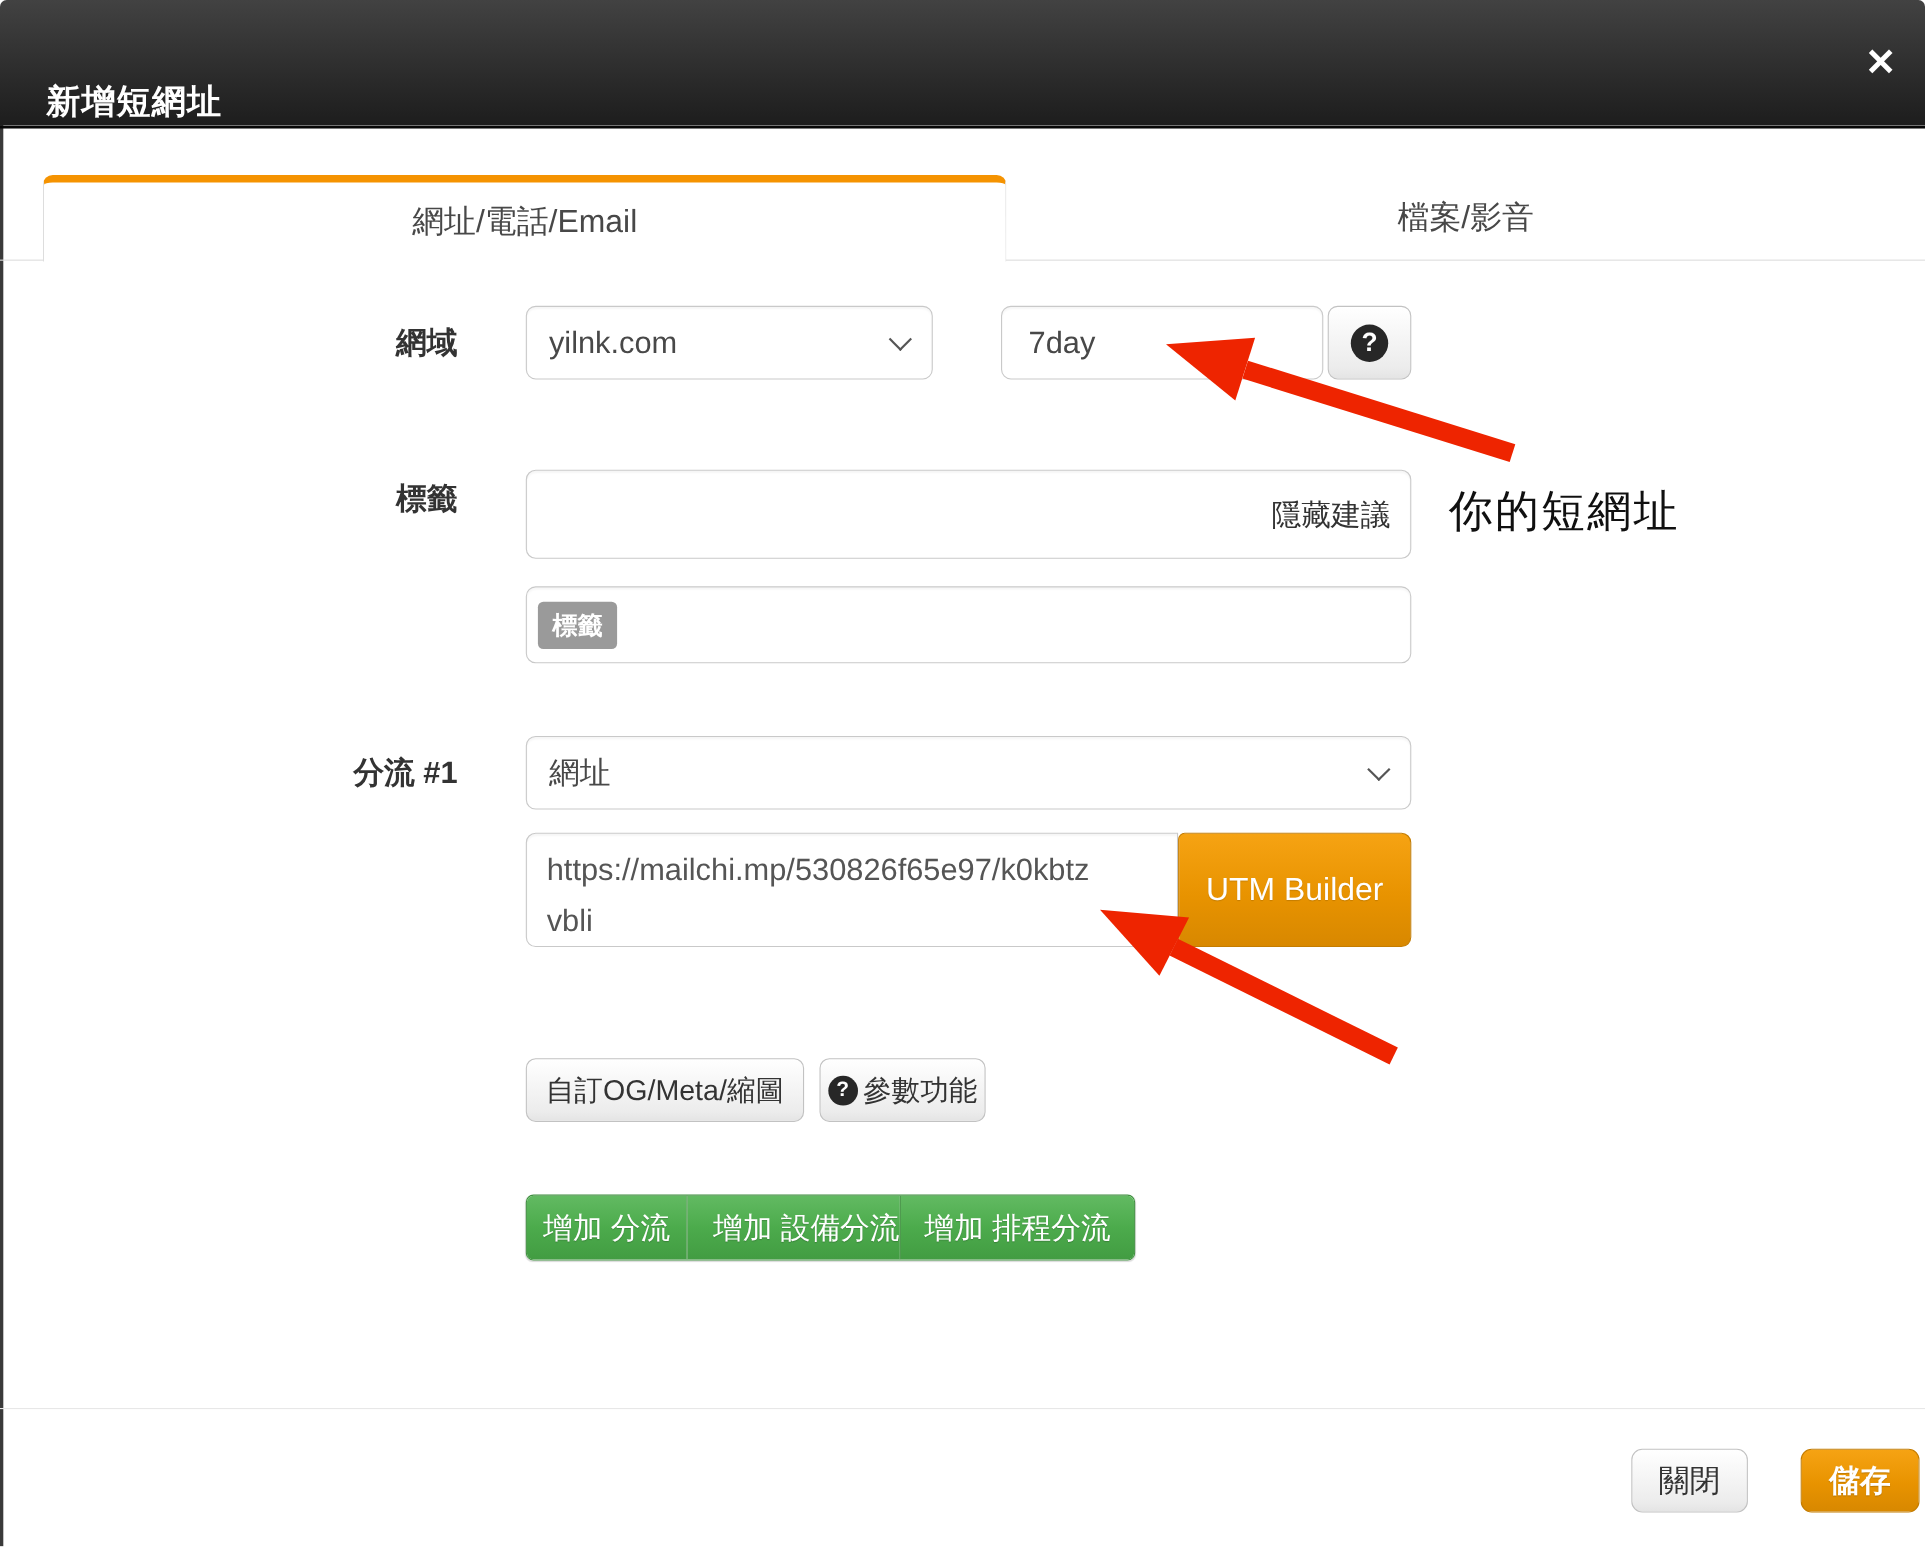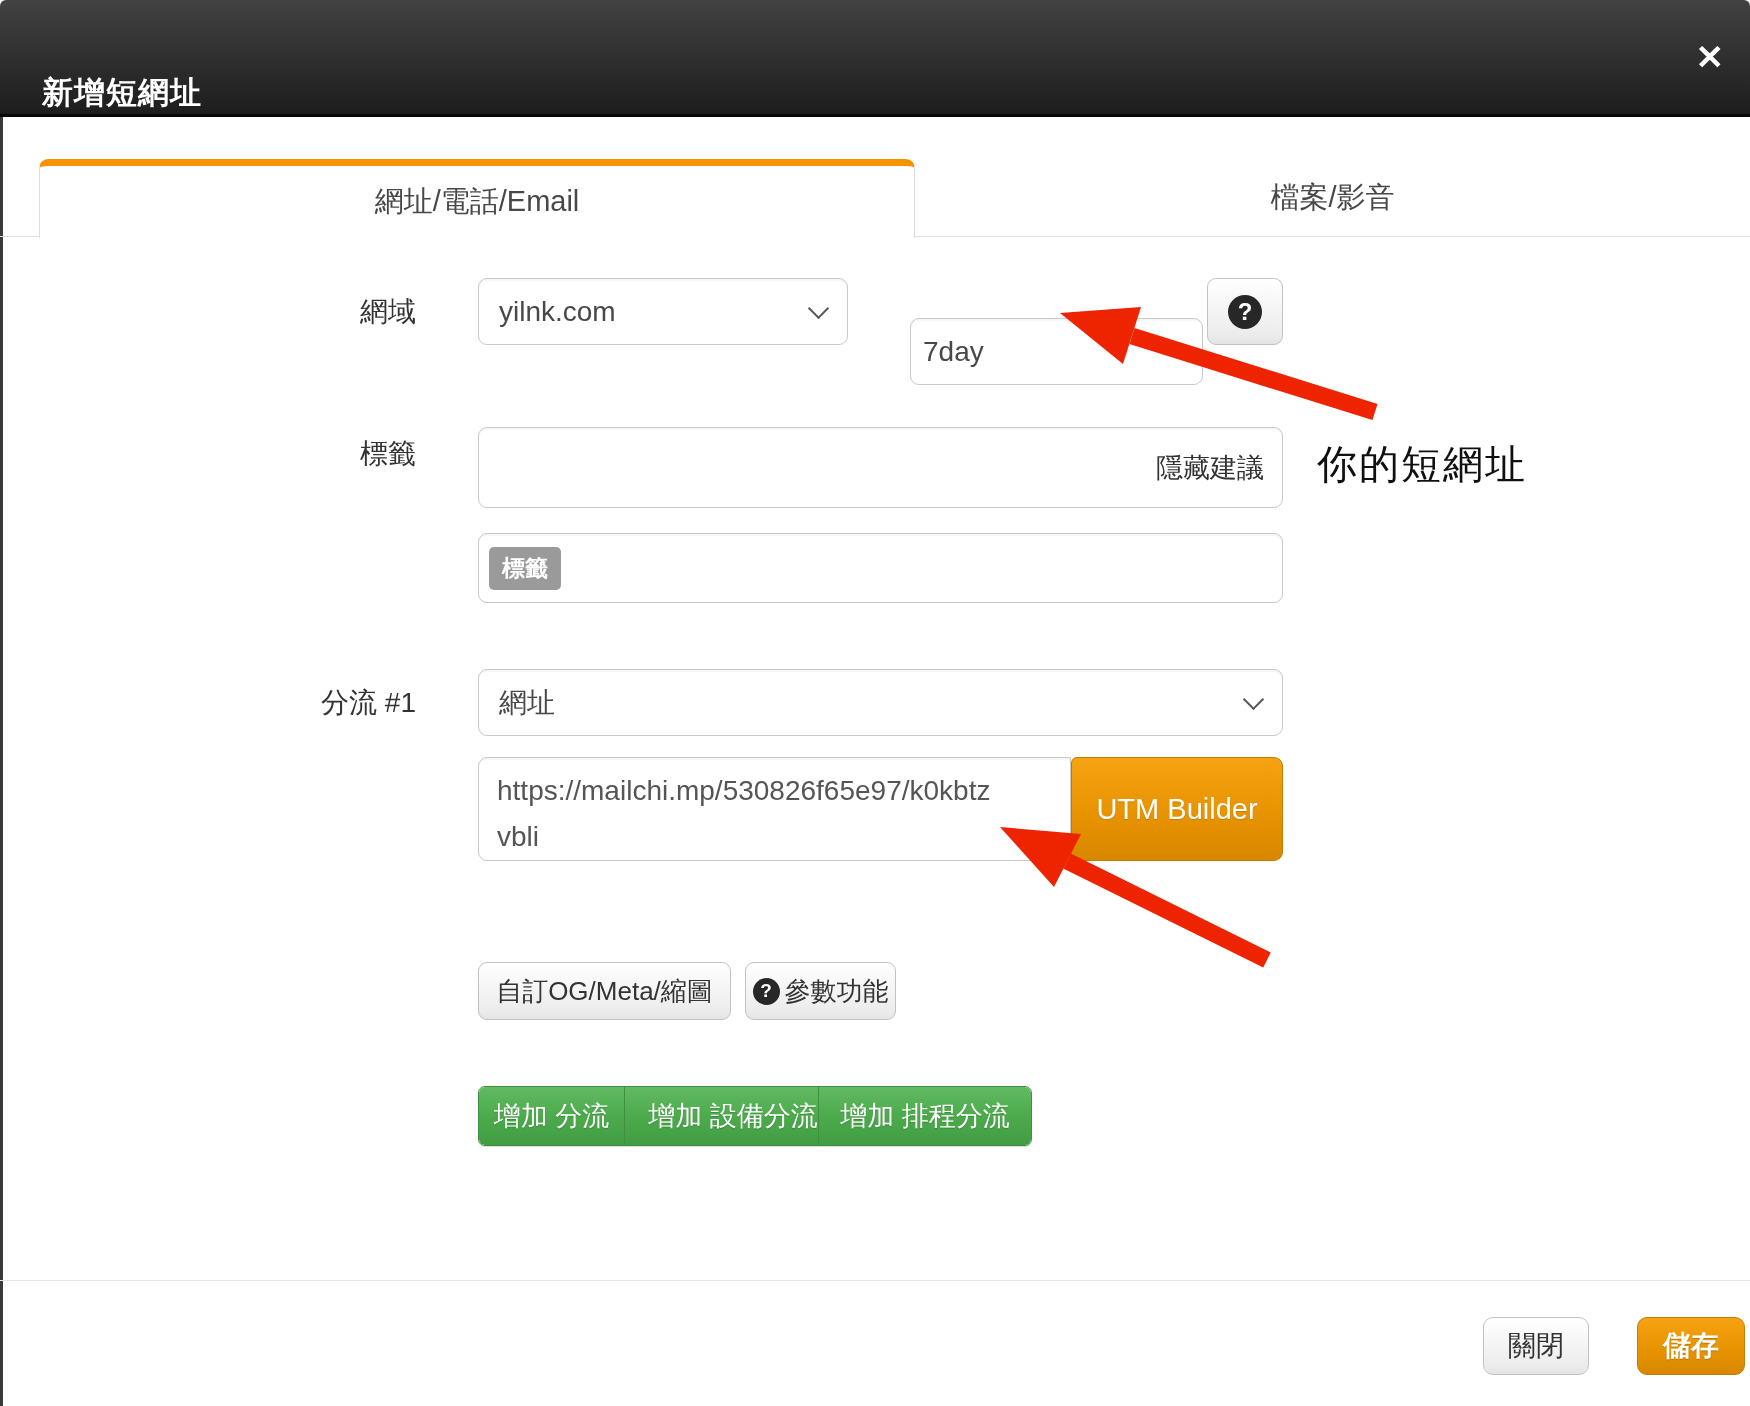--- a/index.html
+++ b/index.html
@@ -64,7 +64,7 @@
   .field-label {
     position: absolute; left: 0; width: 416px;
     display: flex; align-items: center; justify-content: flex-end;
-    font-size: 28px; font-weight: 400; color: #333;
+    font-size: 28px; font-weight: 700; color: #333;
   }
   .lbl-domain { top: 278px; height: 67px; }
   .lbl-tags   { top: 420px; height: 67px; }

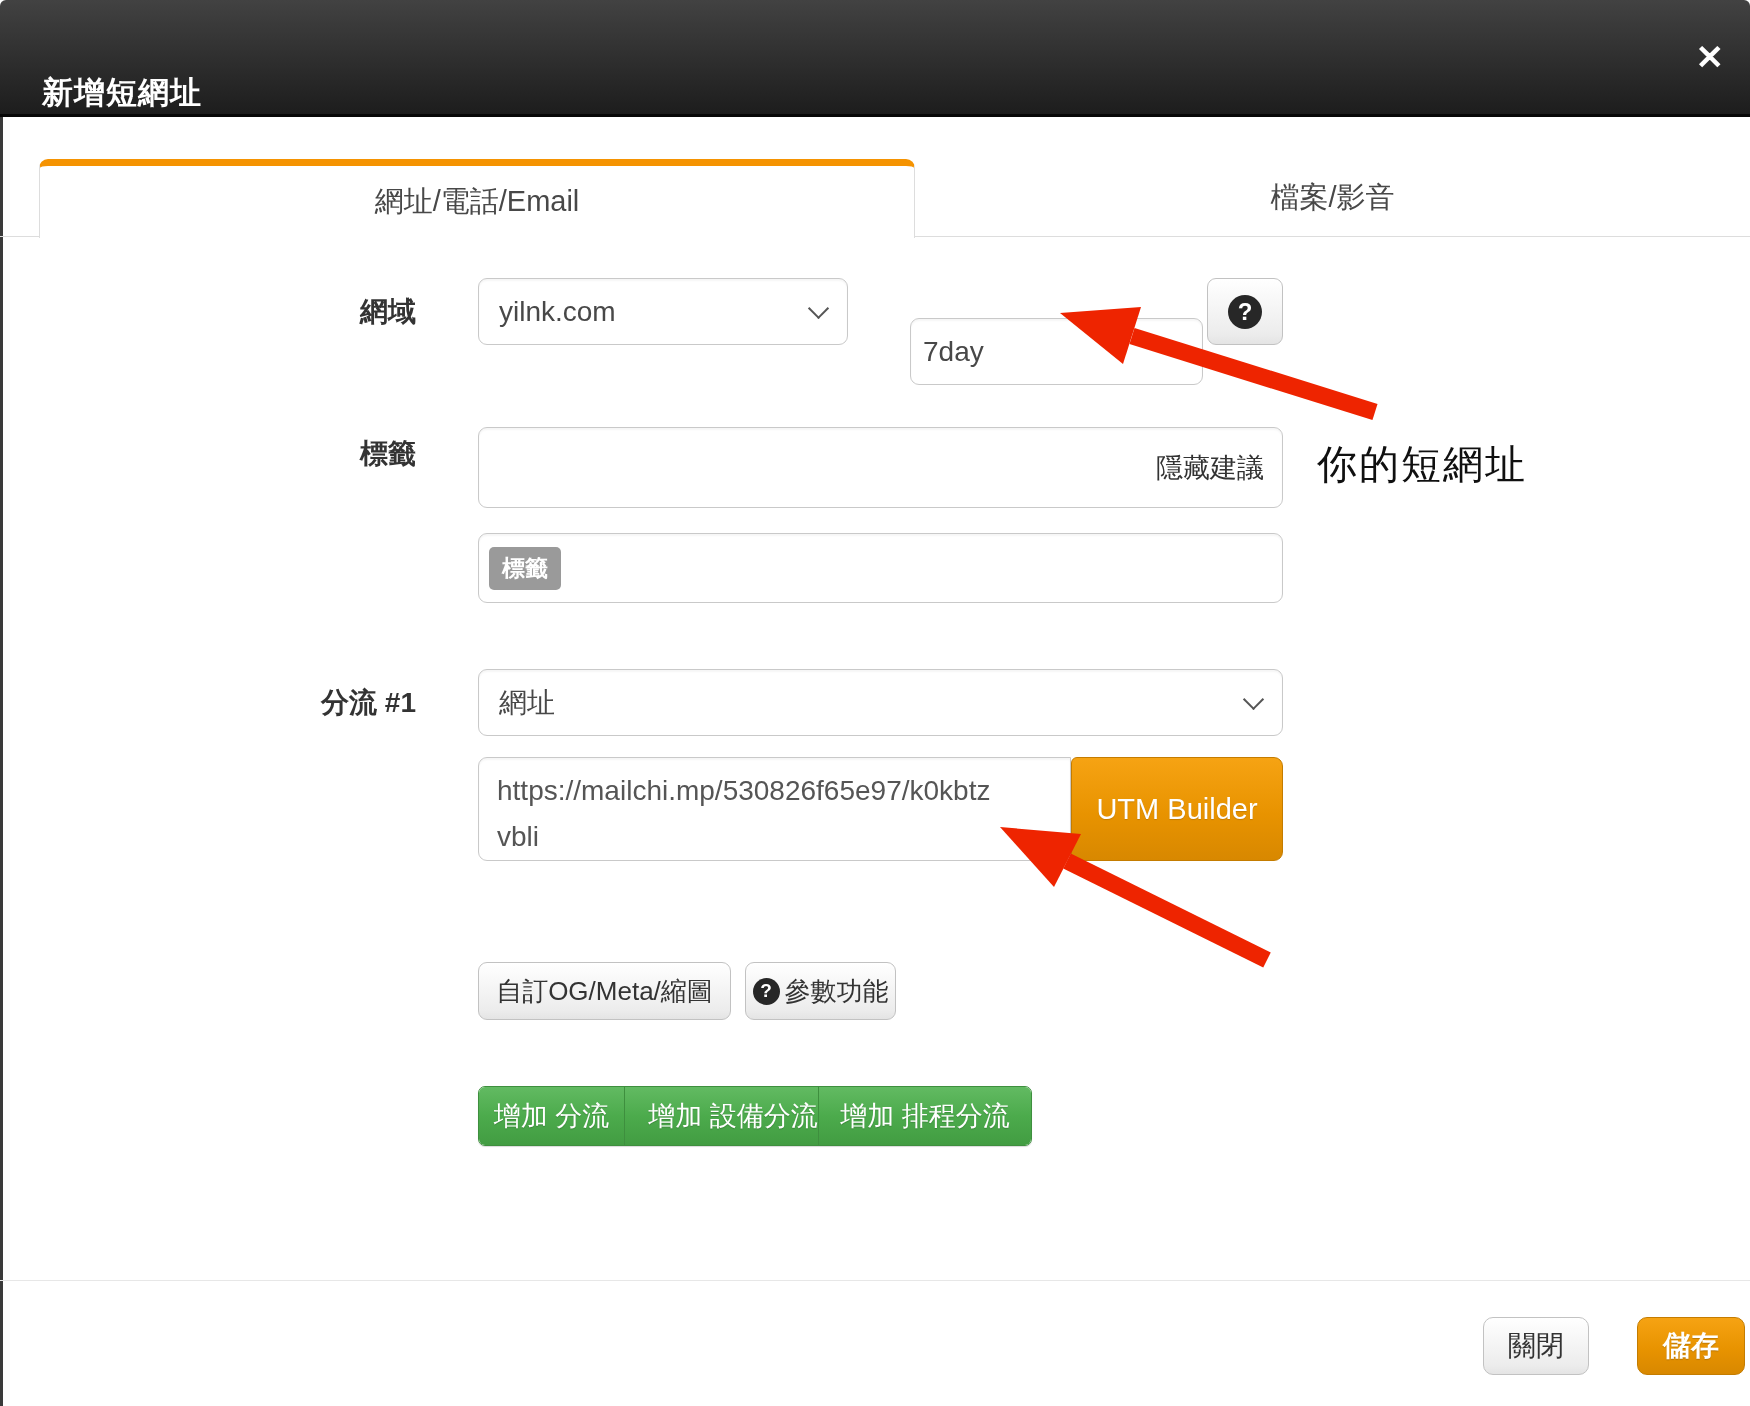--- a/index.html
+++ b/index.html
@@ -103,8 +103,7 @@
 
   .input-slug {
     position: absolute; left: 910px; top: 278px; width: 293px; height: 67px;
-    padding: 0 12px;
-    margin-top: 40px;
+    padding: 0 24px;
   }
 
   .btn-gray {

